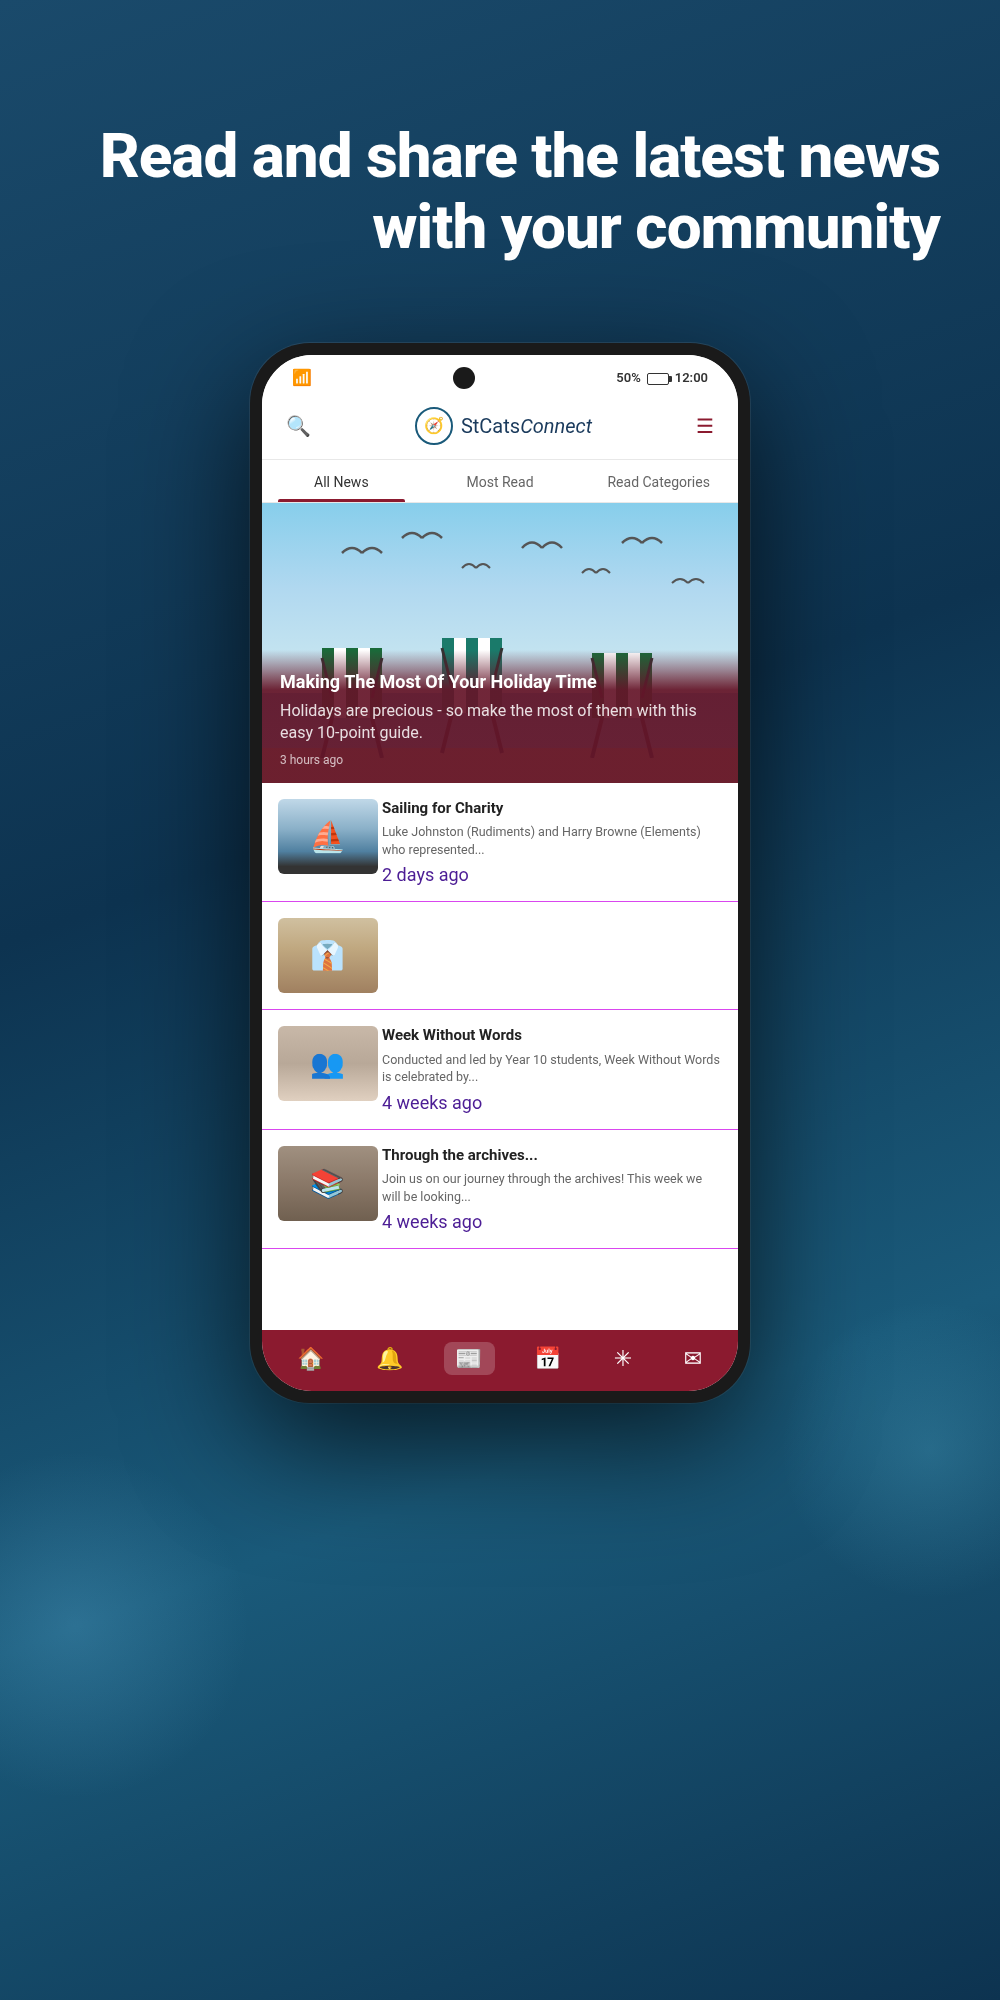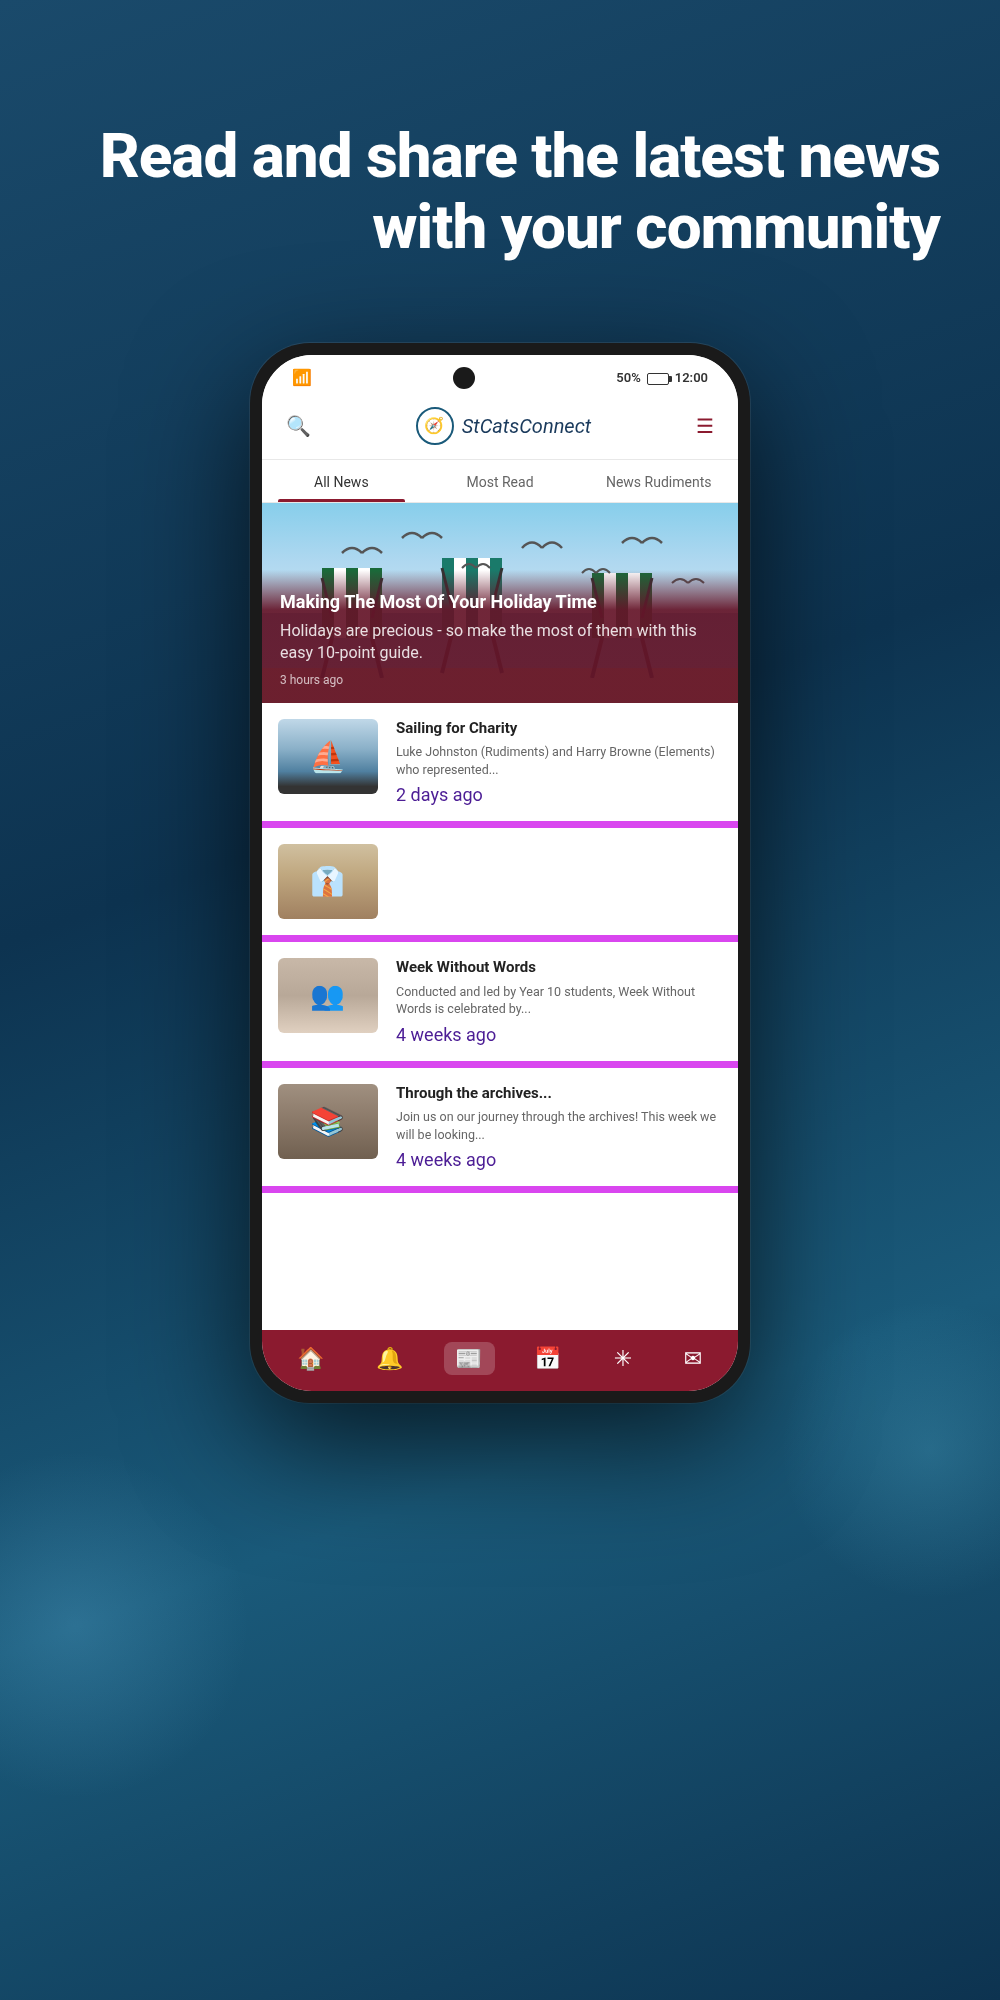--- a/index.html
+++ b/index.html
@@ -193,7 +193,6 @@
     }
 
     .logo-text span {
-      font-style: italic;
       color: #1a3a5c;
     }
 

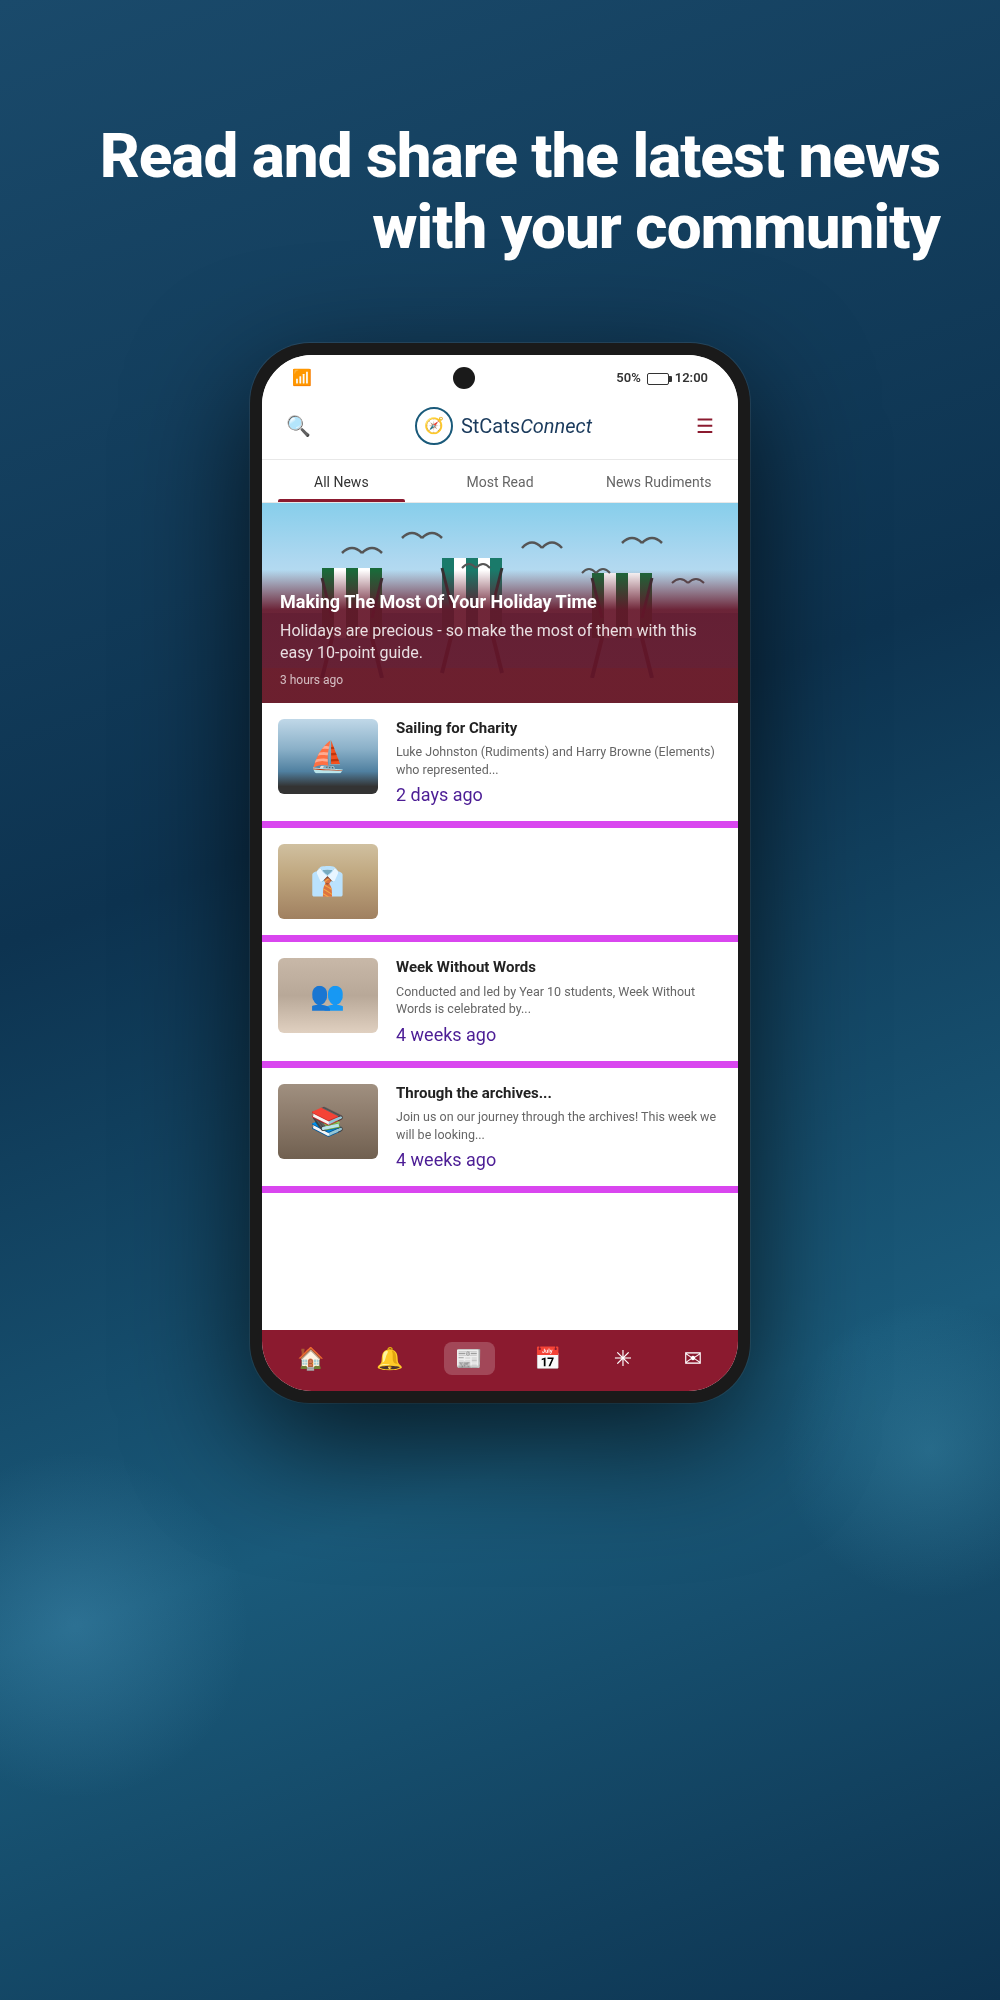--- a/index.html
+++ b/index.html
@@ -504,7 +504,7 @@
           <span>Most Read</span>
         </div>
         <div class="tab">
-          <span>News Rudiments</span>
+          <span>Read Categories</span>
         </div>
       </div>
 

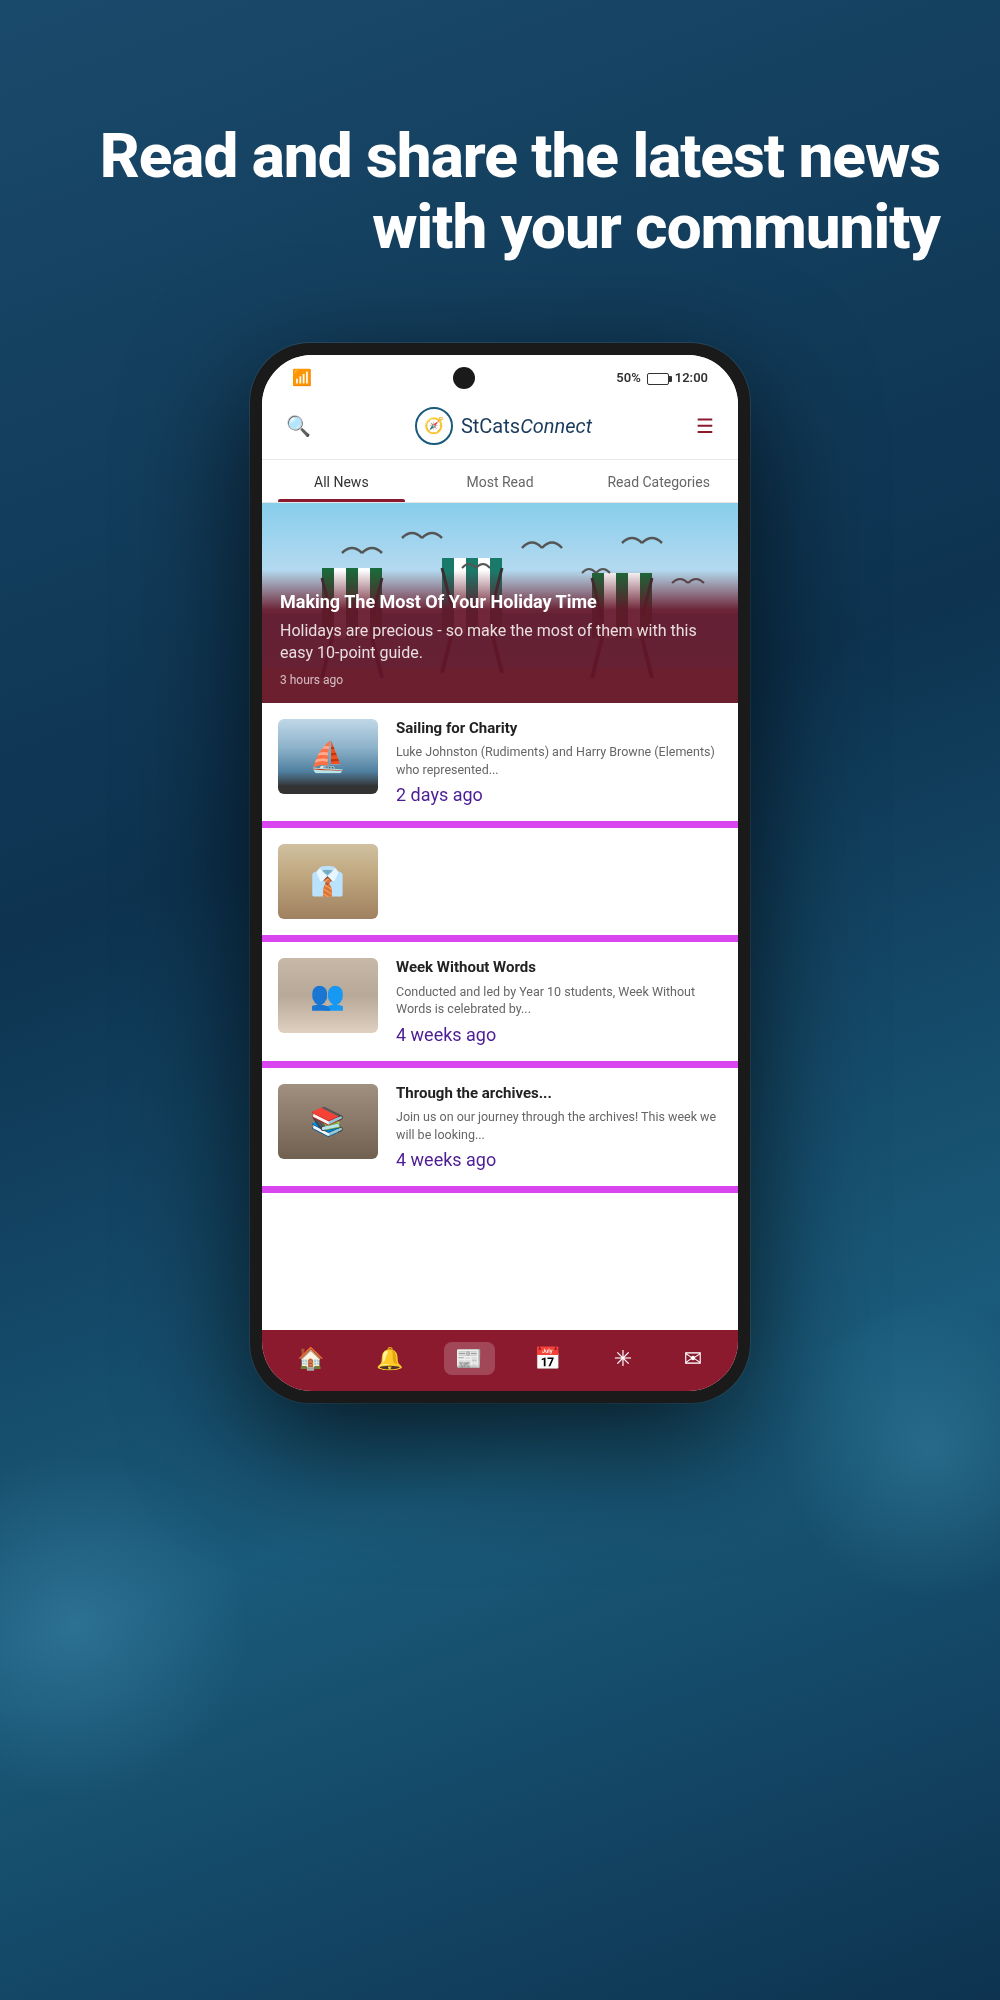--- a/index.html
+++ b/index.html
@@ -248,7 +248,7 @@
     .hero-card {
       position: relative;
       width: 100%;
-      height: 200px;
+      height: 280px;
       overflow: hidden;
     }
 

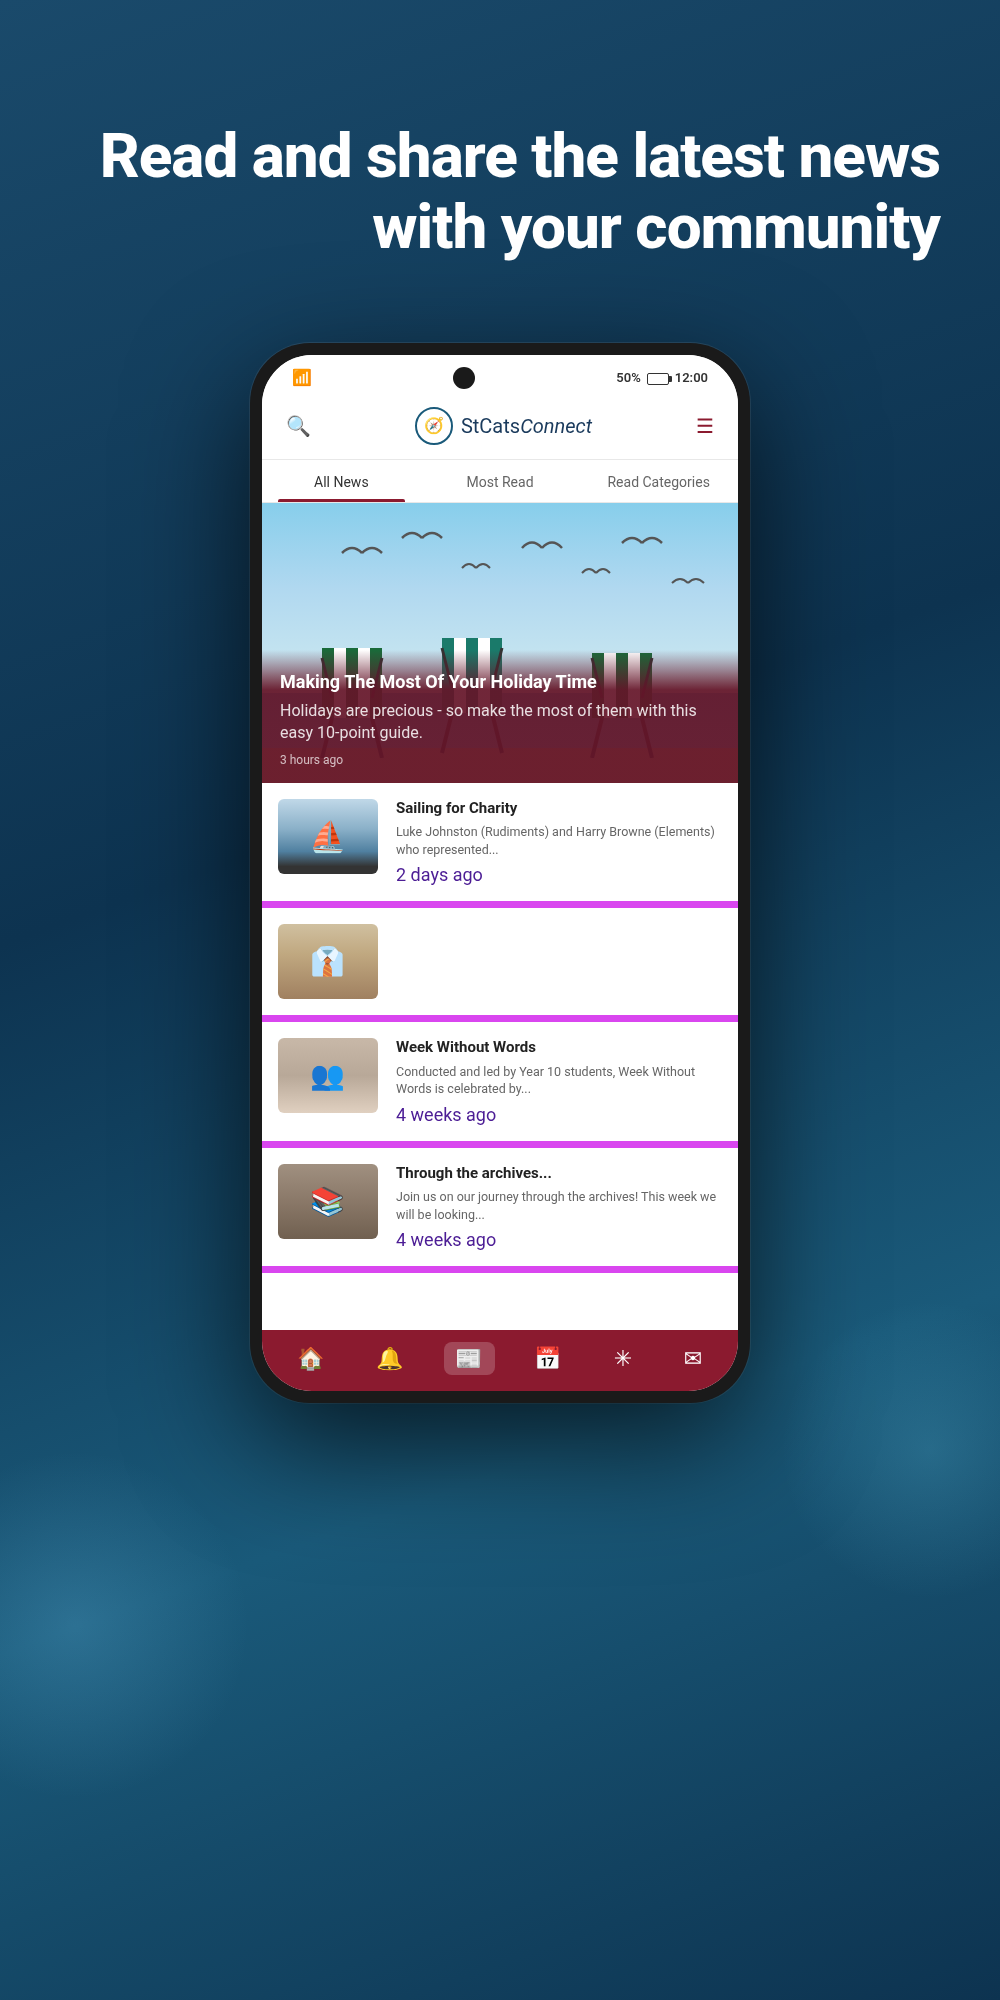--- a/index.html
+++ b/index.html
@@ -312,8 +312,8 @@
     .news-item {
       display: flex;
       padding: 16px 16px;
-      border-bottom: 7px solid #d946ef;
-      gap: 18px;
+      border-bottom: 1px solid #d946ef;
+      gap: 4px;
       align-items: flex-start;
       cursor: pointer;
     }

